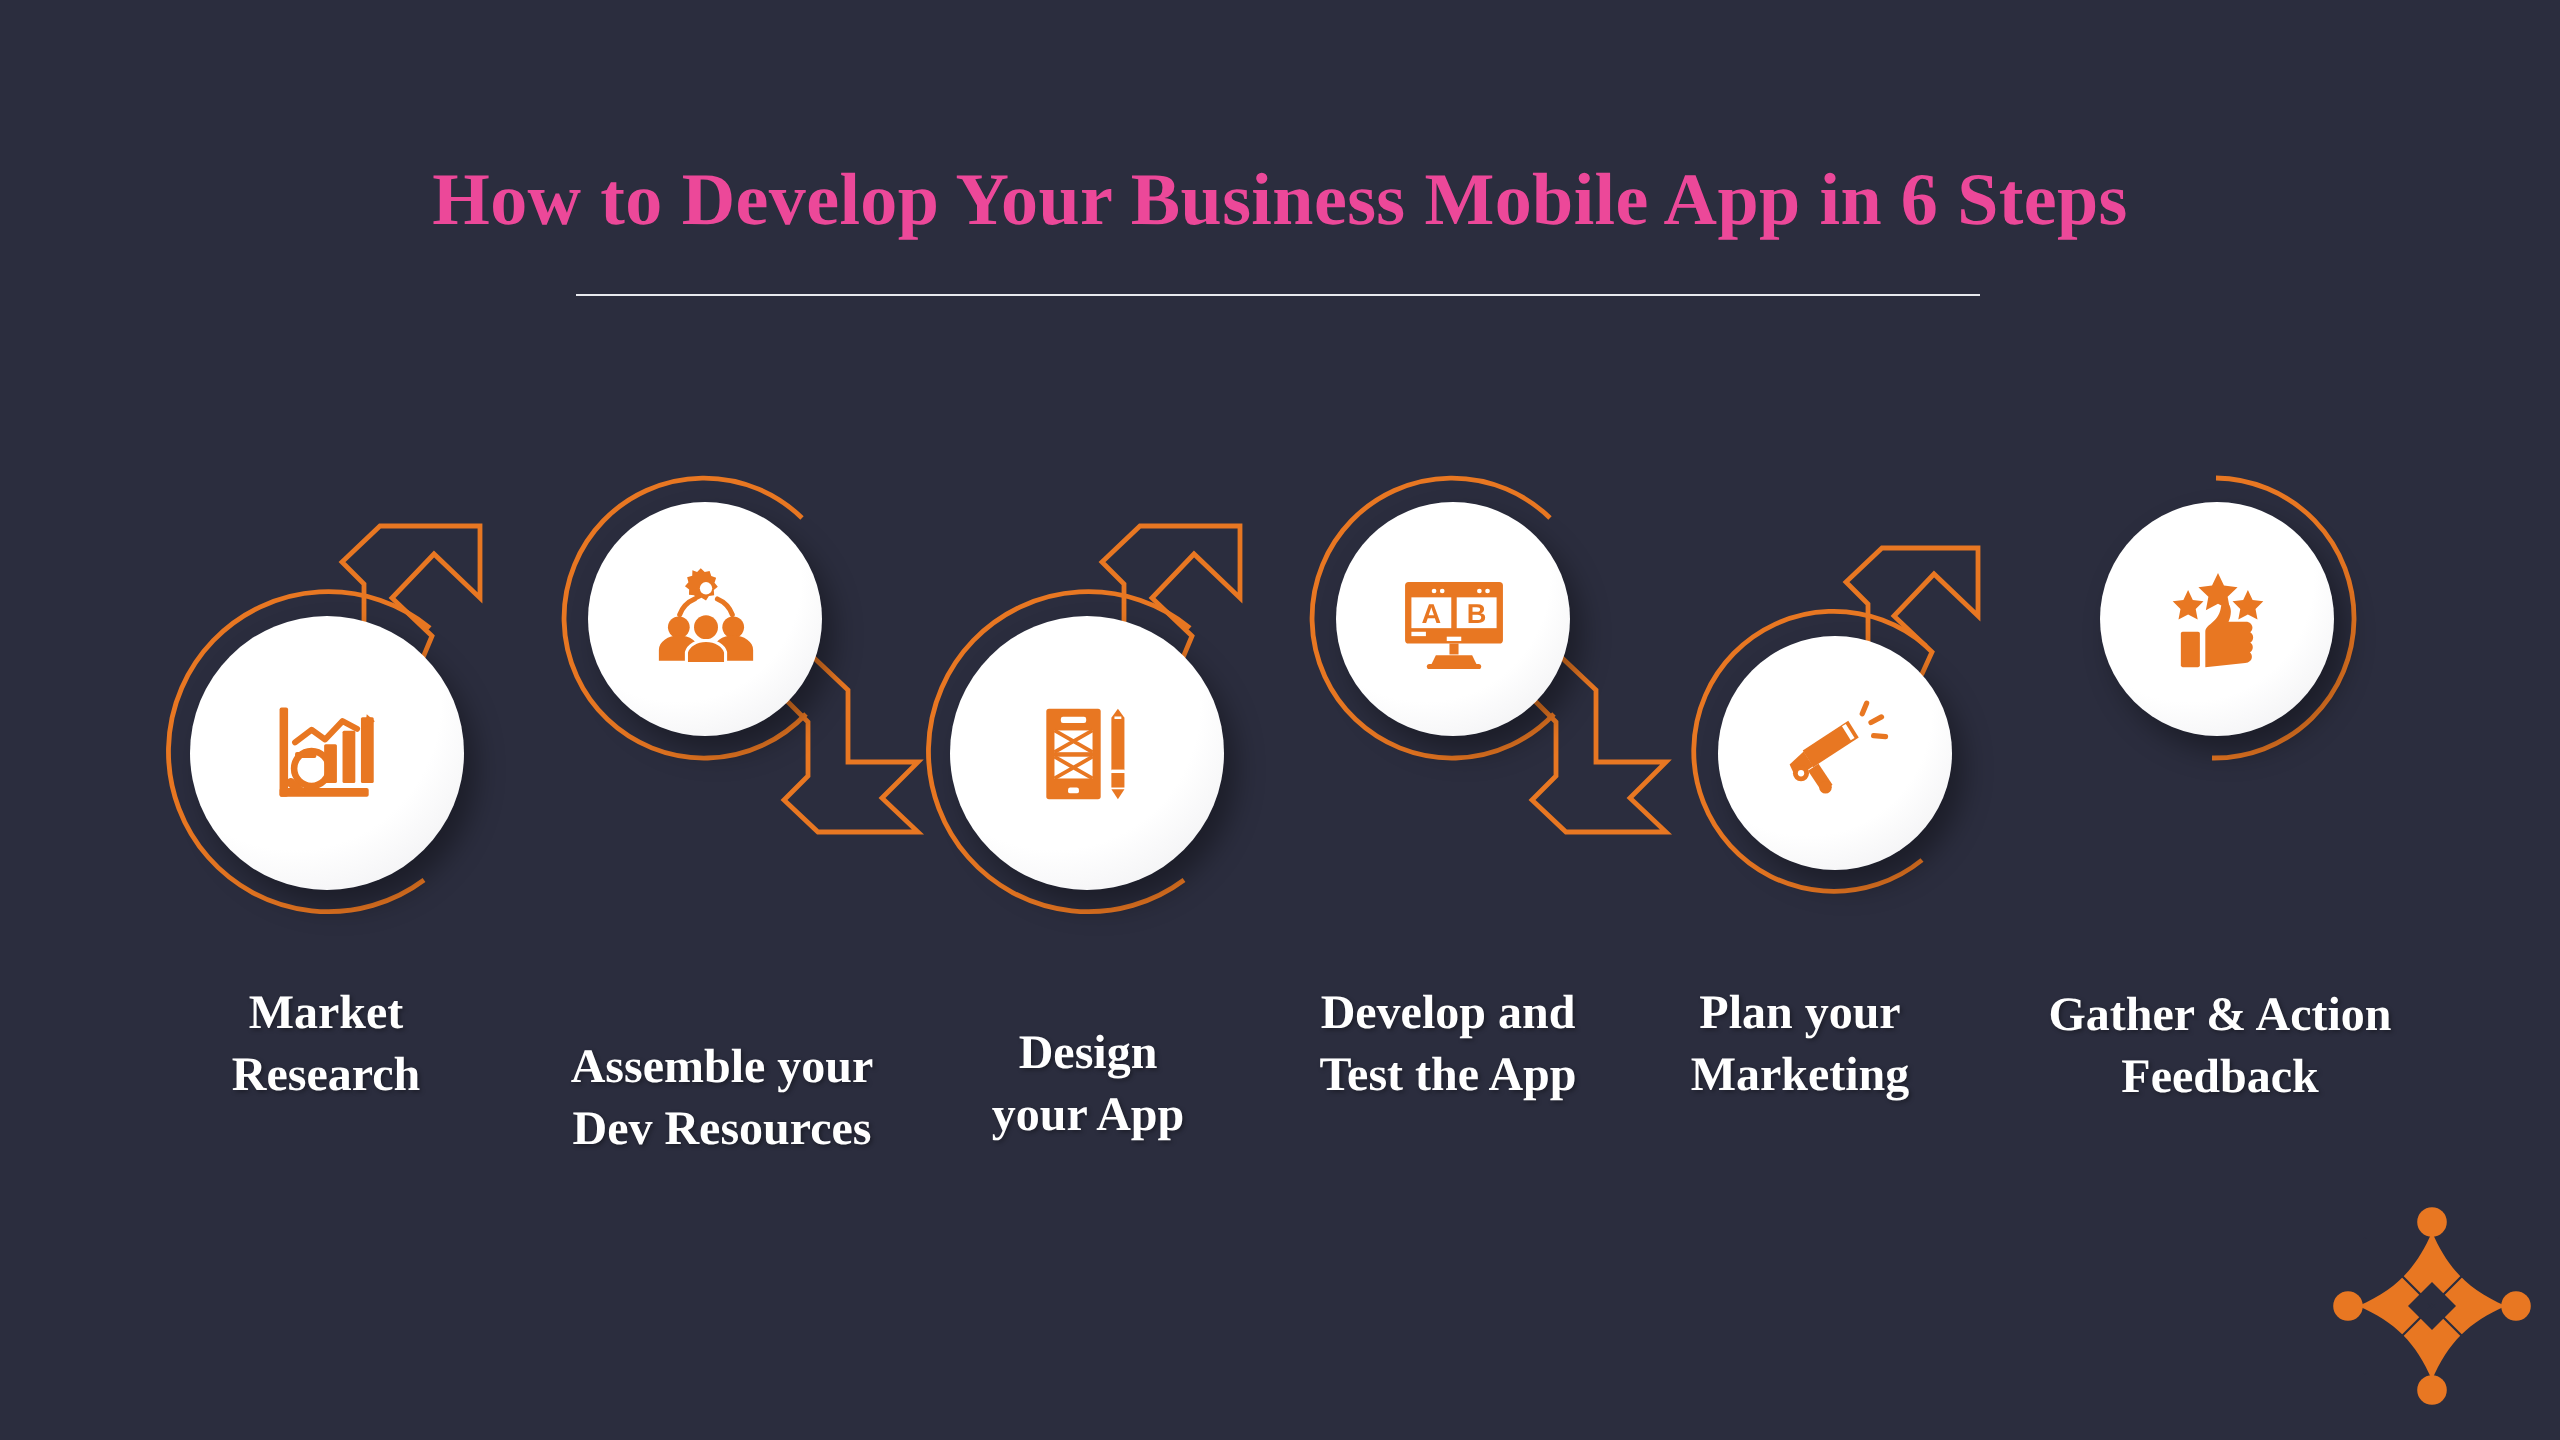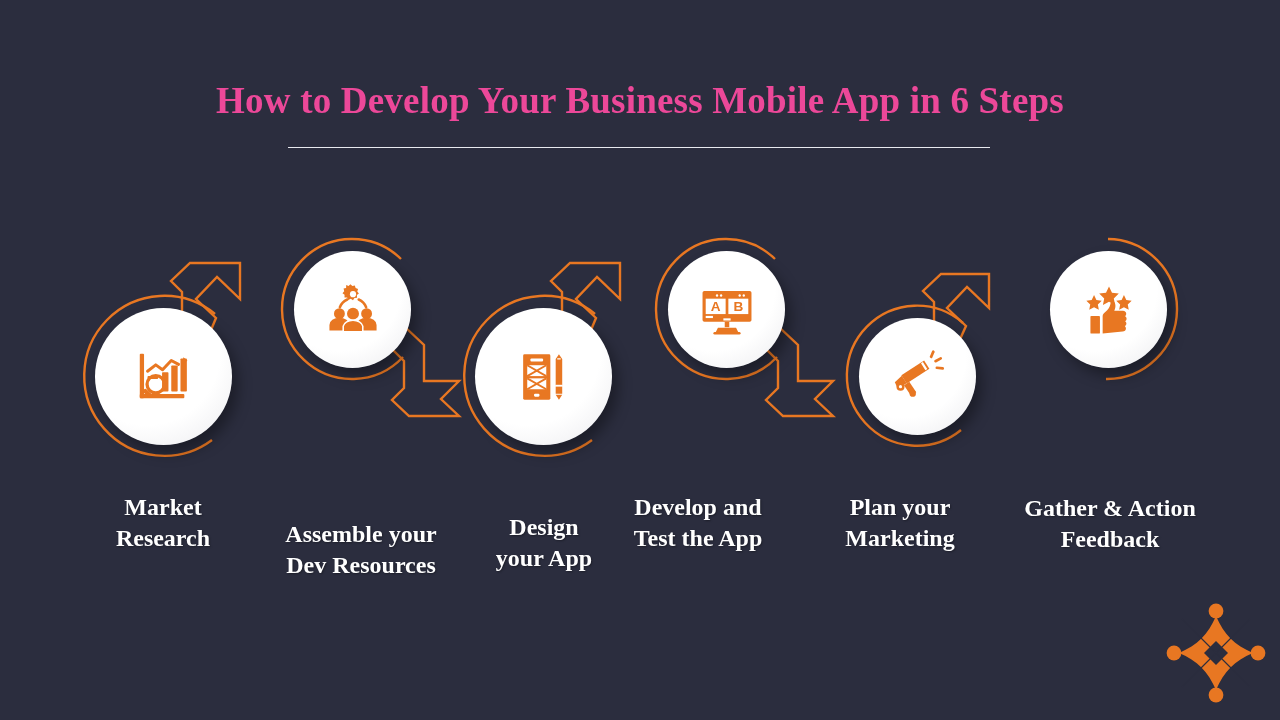--- a/index.html
+++ b/index.html
@@ -301,7 +301,7 @@
           </svg>
         </div>
       </div>
-      <div class="step-label" style="left:602px; top:492px; width:192px;">Develop and
+      <div class="step-label" style="left:628px; top:492px; width:192px;">Develop and
 Test the App</div>
     </div>
 

